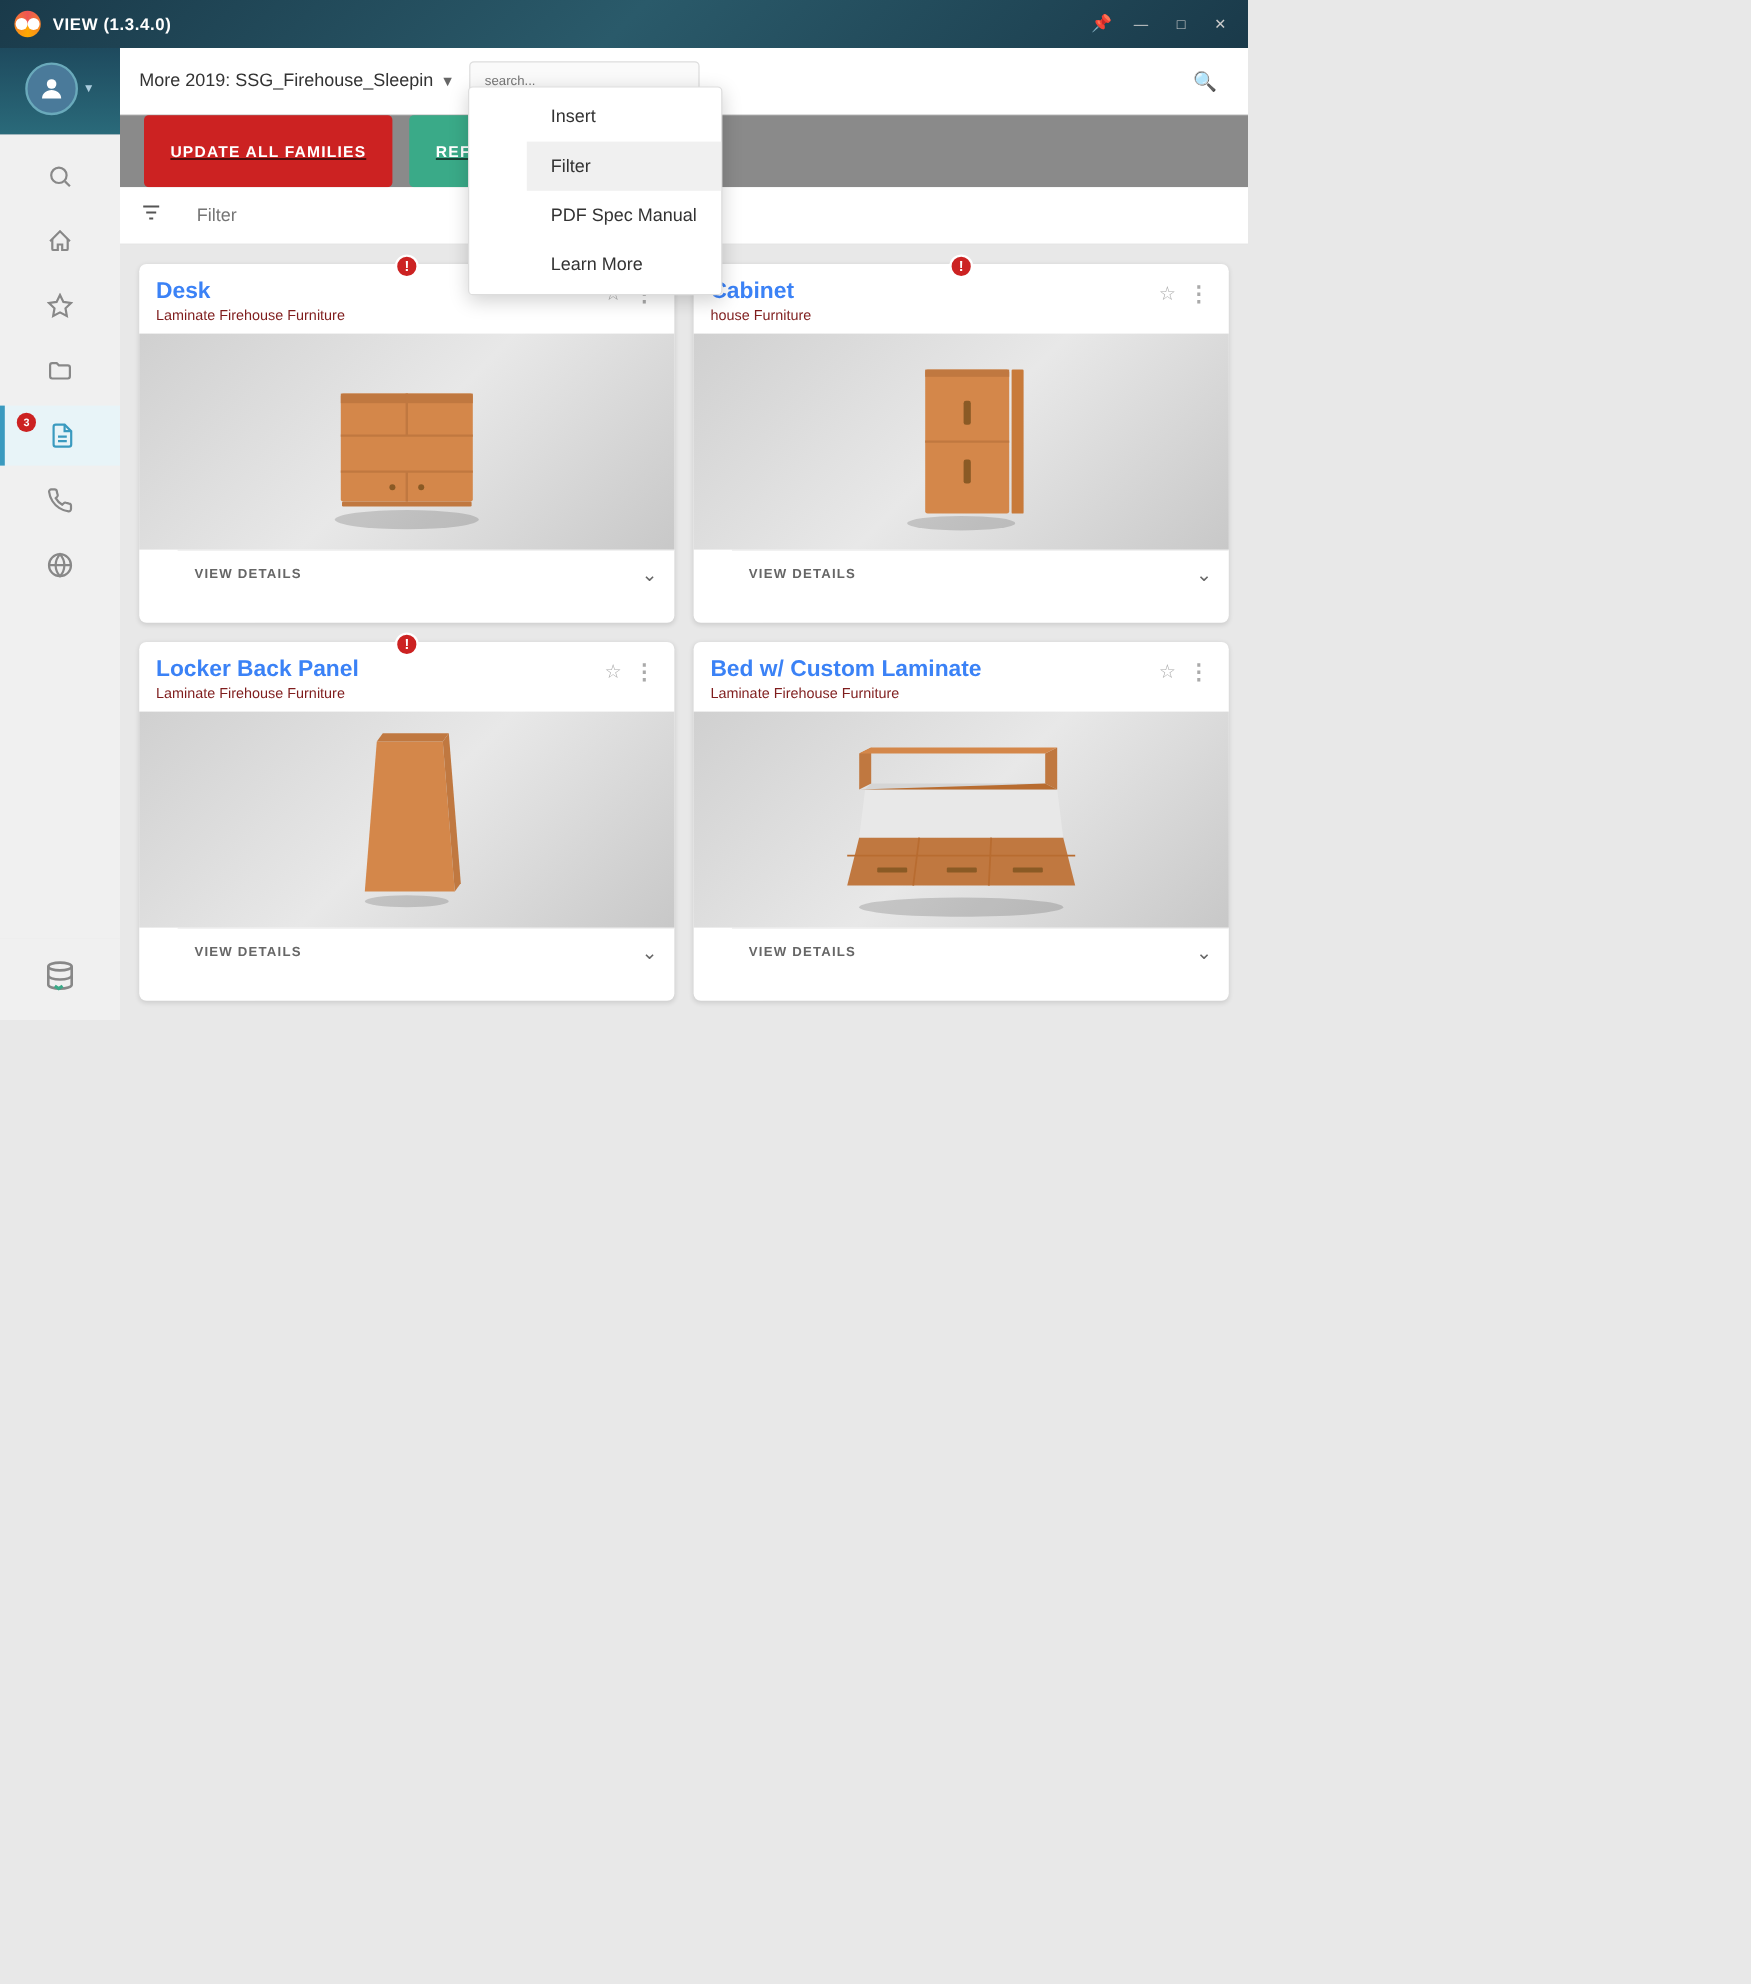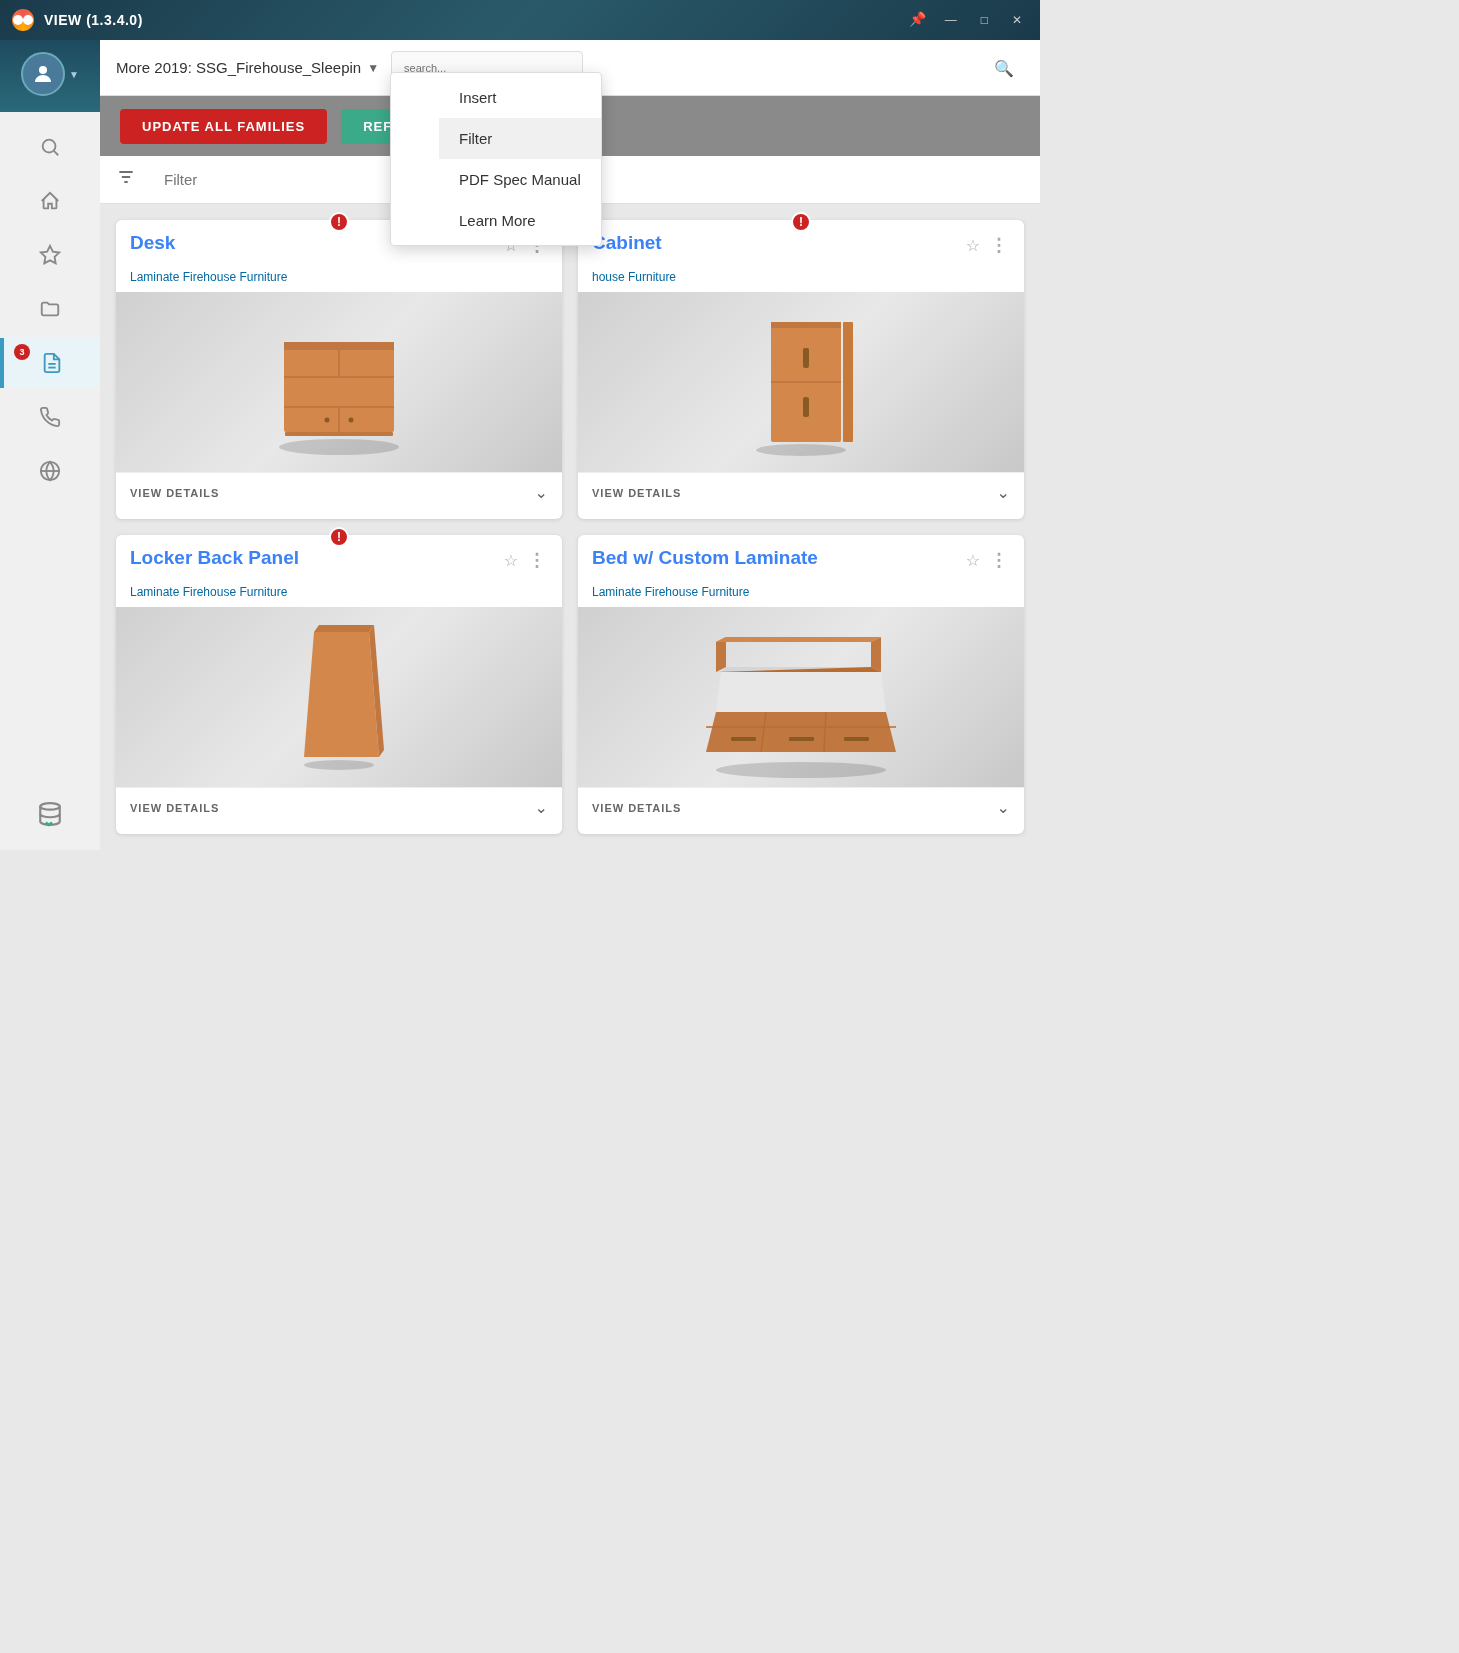--- a/index.html
+++ b/index.html
@@ -197,9 +197,9 @@
       background: #8a8a8a;
       height: 60px;
       display: flex;
-      align-items: center;
       padding: 0 20px;
       gap: 14px;
+      text-decoration: underline;
     }
     .btn-update-all {
       background: #cc2222;

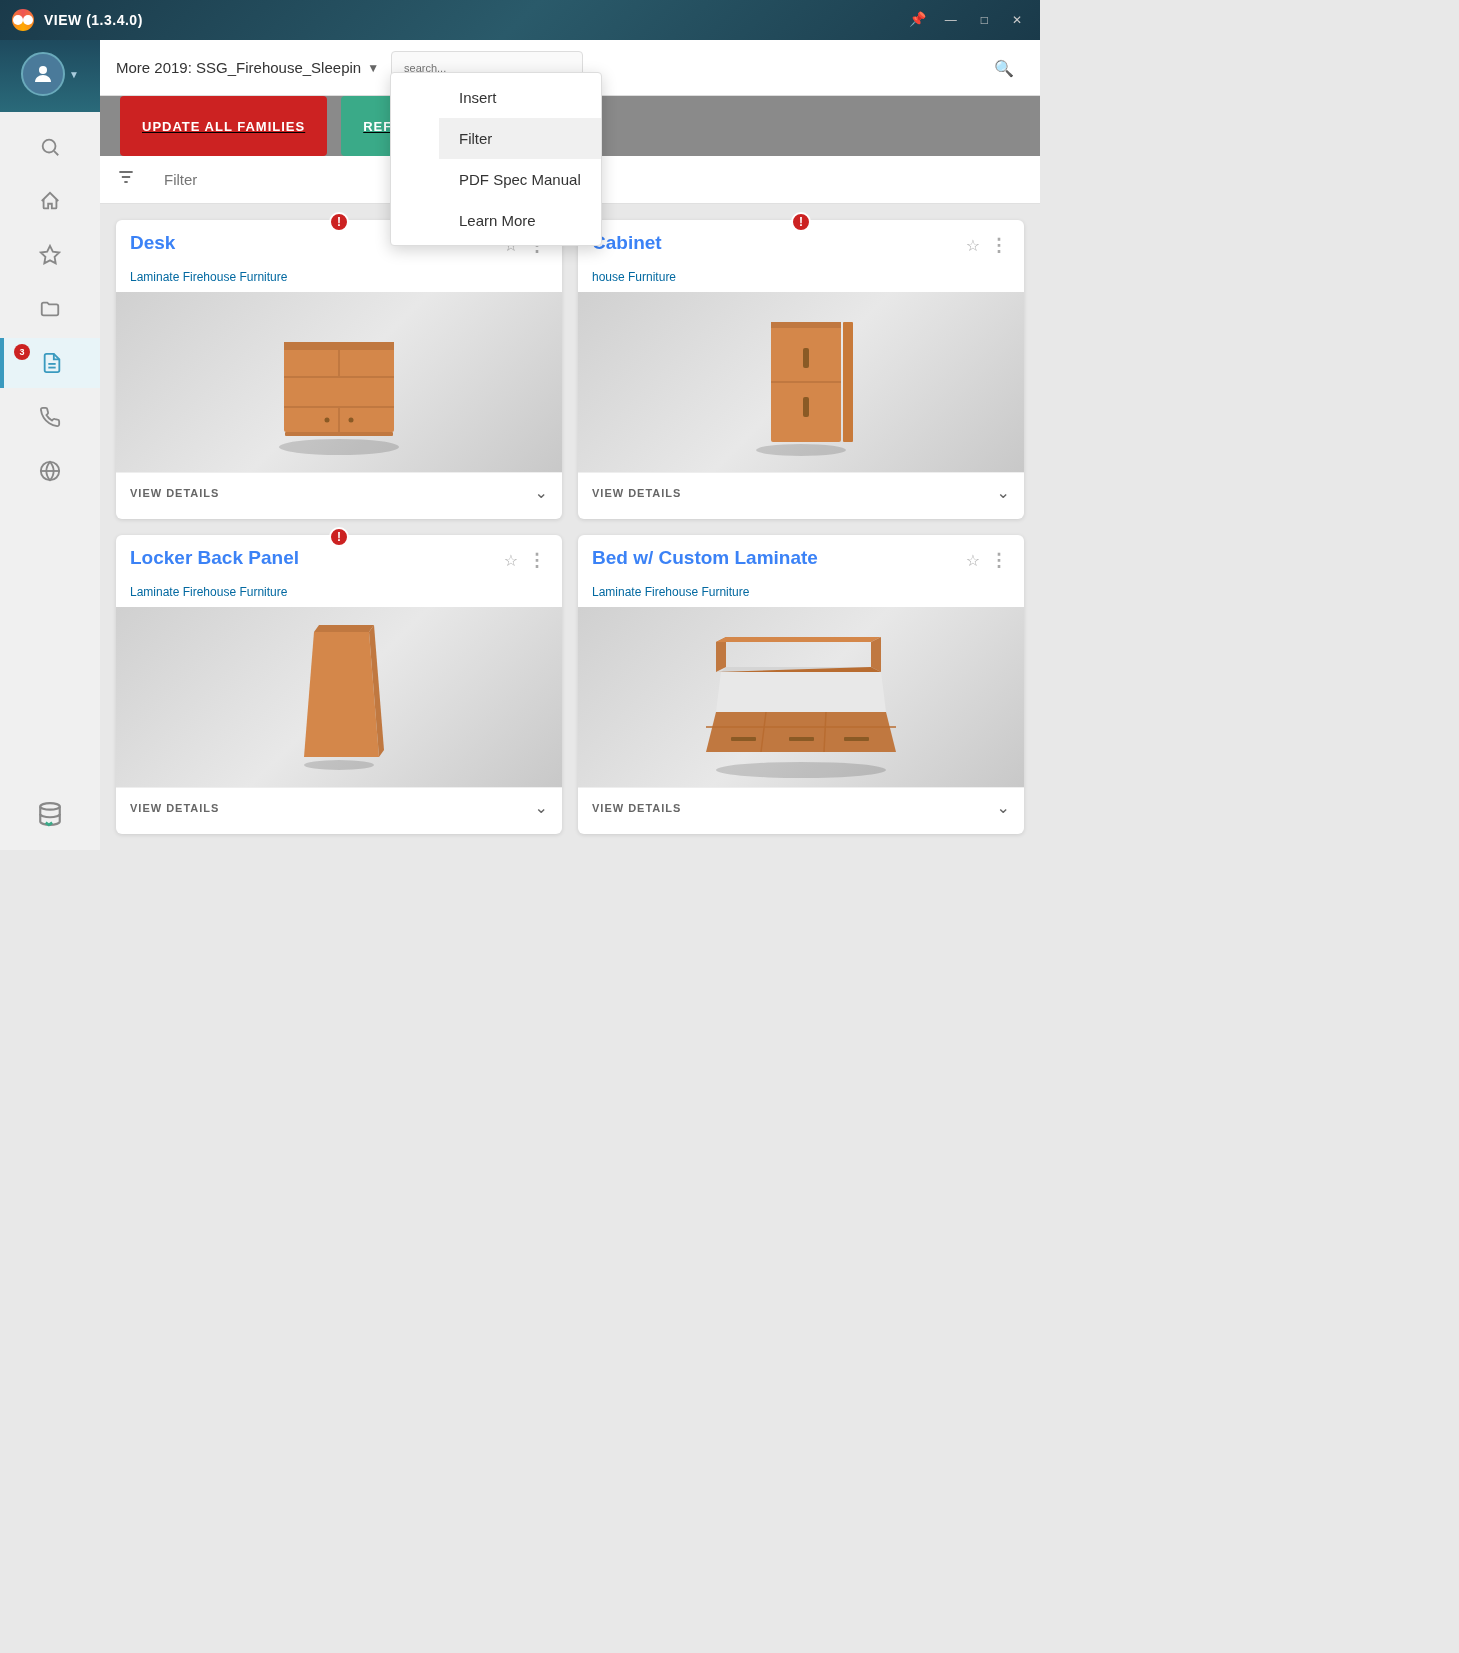--- a/index.html
+++ b/index.html
@@ -277,8 +277,8 @@
     }
     .card-subtitle {
       font-size: 12px;
-      color: #0369a1;
-      margin-top: 16px;
+      color: #7f1d1d;
+      margin-top: 2px;
     }
     .card-actions {
       display: flex;

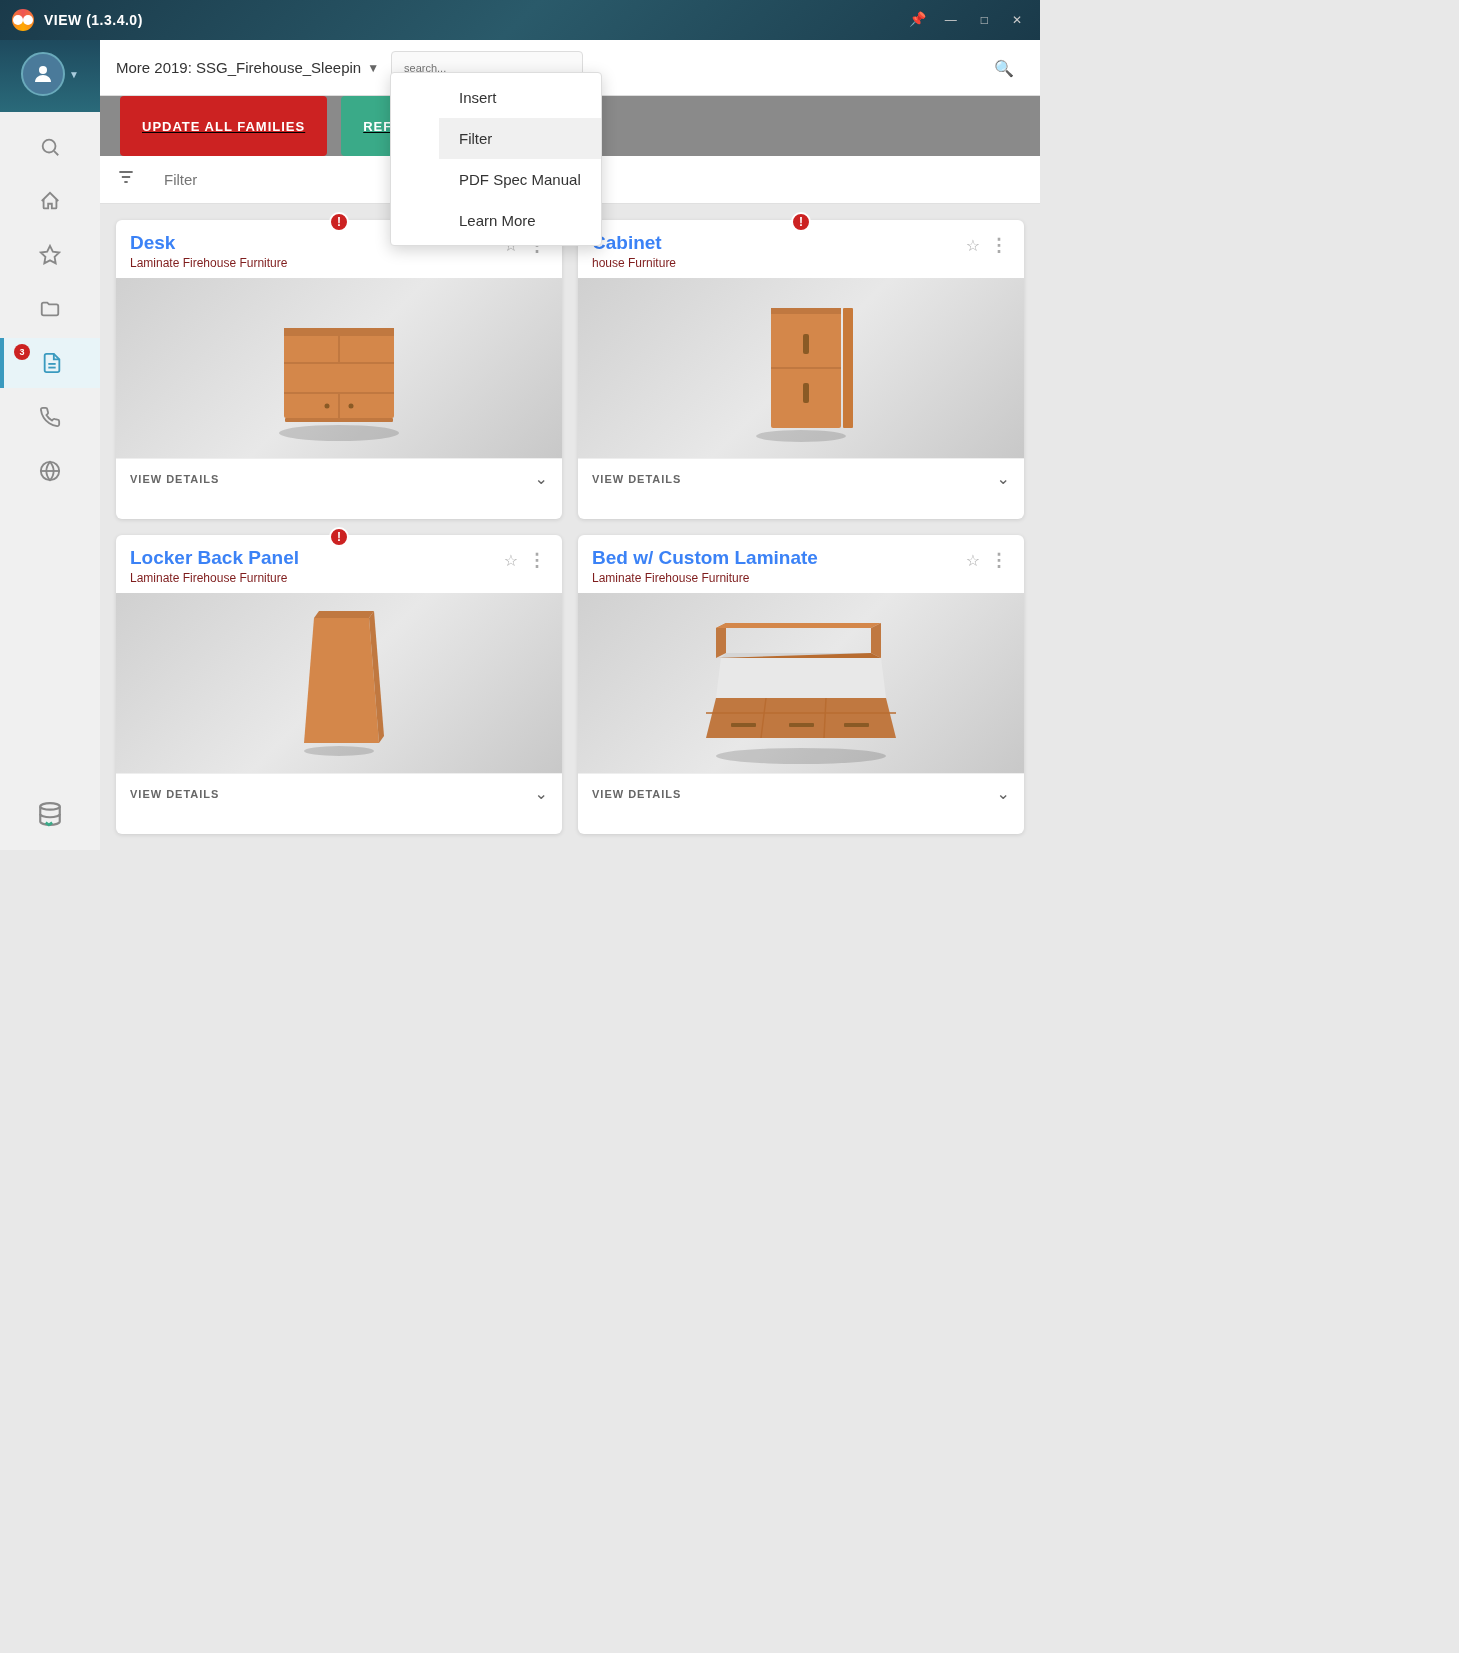--- a/index.html
+++ b/index.html
@@ -326,6 +326,7 @@
       padding: 0 14px;
       justify-content: space-between;
       cursor: pointer;
+      margin-left: 32px;
     }
     .card-footer-text {
       font-size: 11px;

